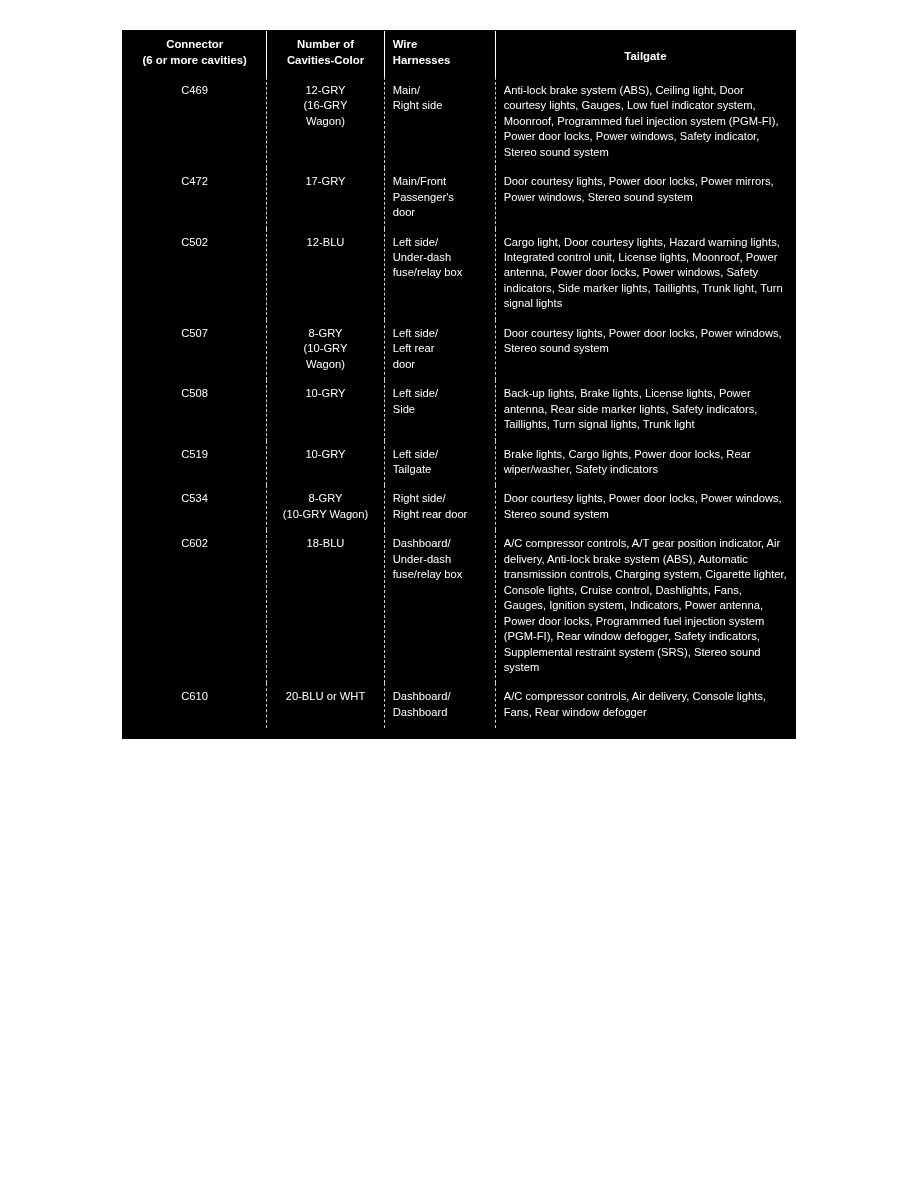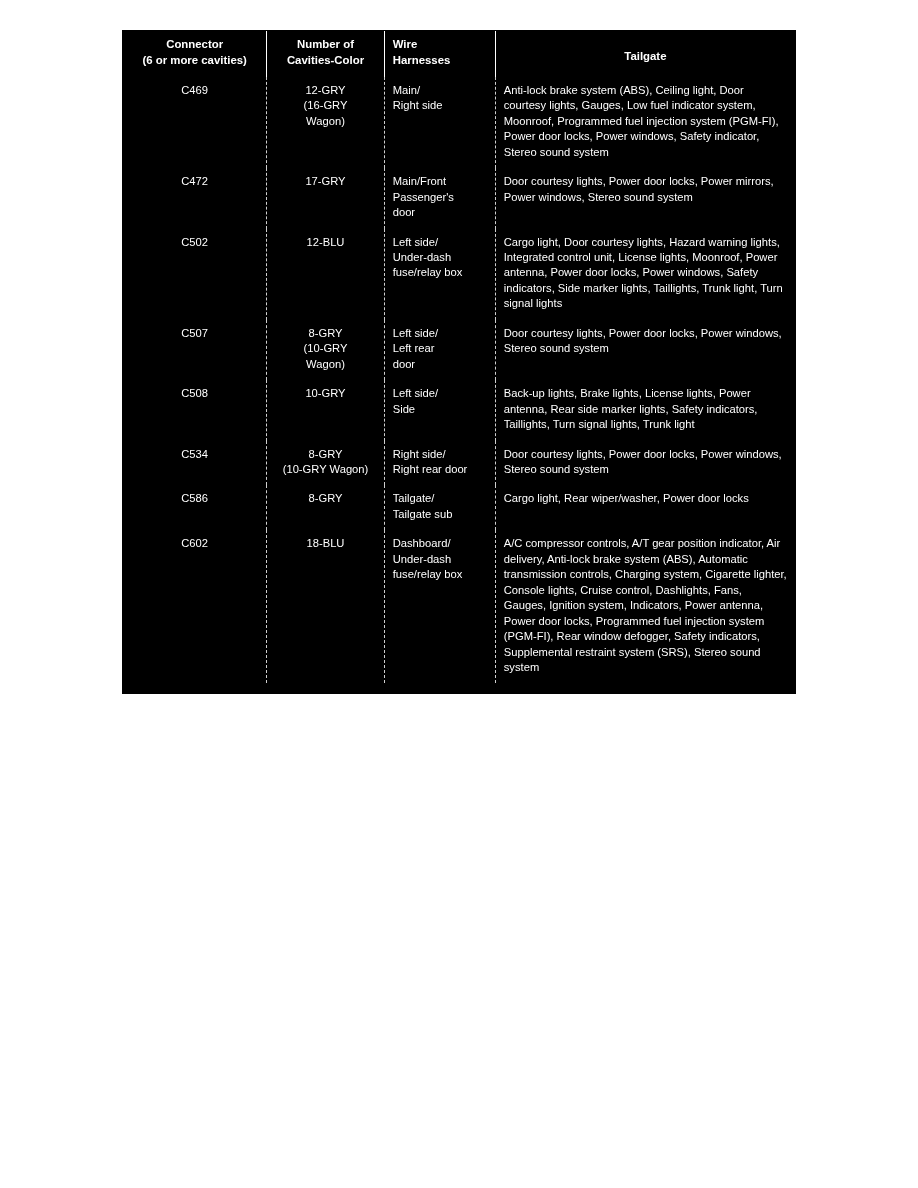--- a/index.html
+++ b/index.html
@@ -196,6 +196,19 @@
           </tr>
           <tr>
             <td class="col-connector c-connector">
+              <span class="cell-line">C519</span>
+            </td>
+            <td class="col-cavities c-cavities">
+              <span class="cell-line">10-GRY</span>
+            </td>
+            <td class="col-harness c-harness">
+              <span class="cell-line">Left side/</span>
+              <span class="cell-line">Tailgate</span>
+            </td>
+            <td class="col-circuits c-circuits">Brake lights, Cargo lights, Power door locks, Rear wiper/washer, Safety indicators</td>
+          </tr>
+          <tr>
+            <td class="col-connector c-connector">
               <span class="cell-line">C534</span>
             </td>
             <td class="col-cavities c-cavities">

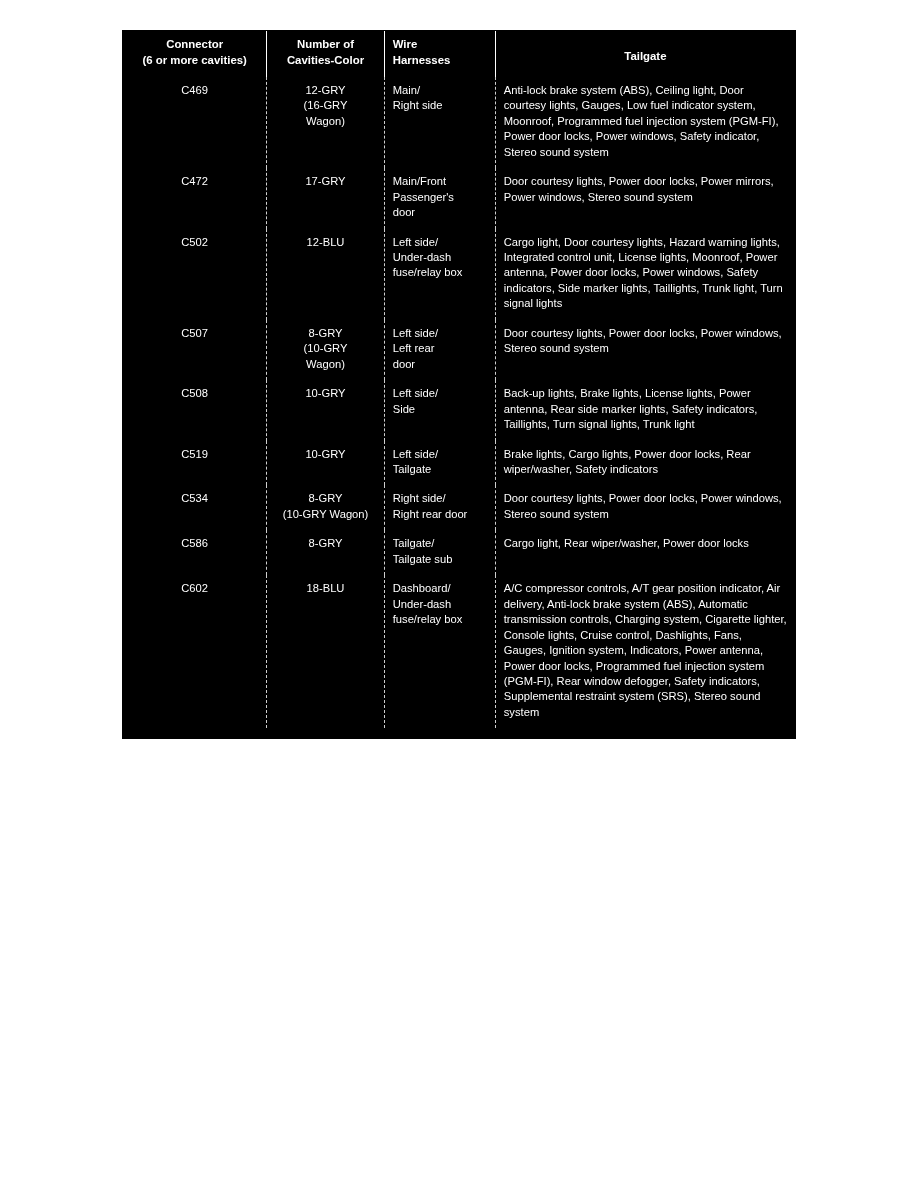--- a/index.html
+++ b/index.html
@@ -223,19 +223,6 @@
           </tr>
           <tr>
             <td class="col-connector c-connector">
-              <span class="cell-line">C586</span>
-            </td>
-            <td class="col-cavities c-cavities">
-              <span class="cell-line">8-GRY</span>
-            </td>
-            <td class="col-harness c-harness">
-              <span class="cell-line">Tailgate/</span>
-              <span class="cell-line">Tailgate sub</span>
-            </td>
-            <td class="col-circuits c-circuits">Cargo light, Rear wiper/washer, Power door locks</td>
-          </tr>
-          <tr>
-            <td class="col-connector c-connector">
               <span class="cell-line">C602</span>
             </td>
             <td class="col-cavities c-cavities">

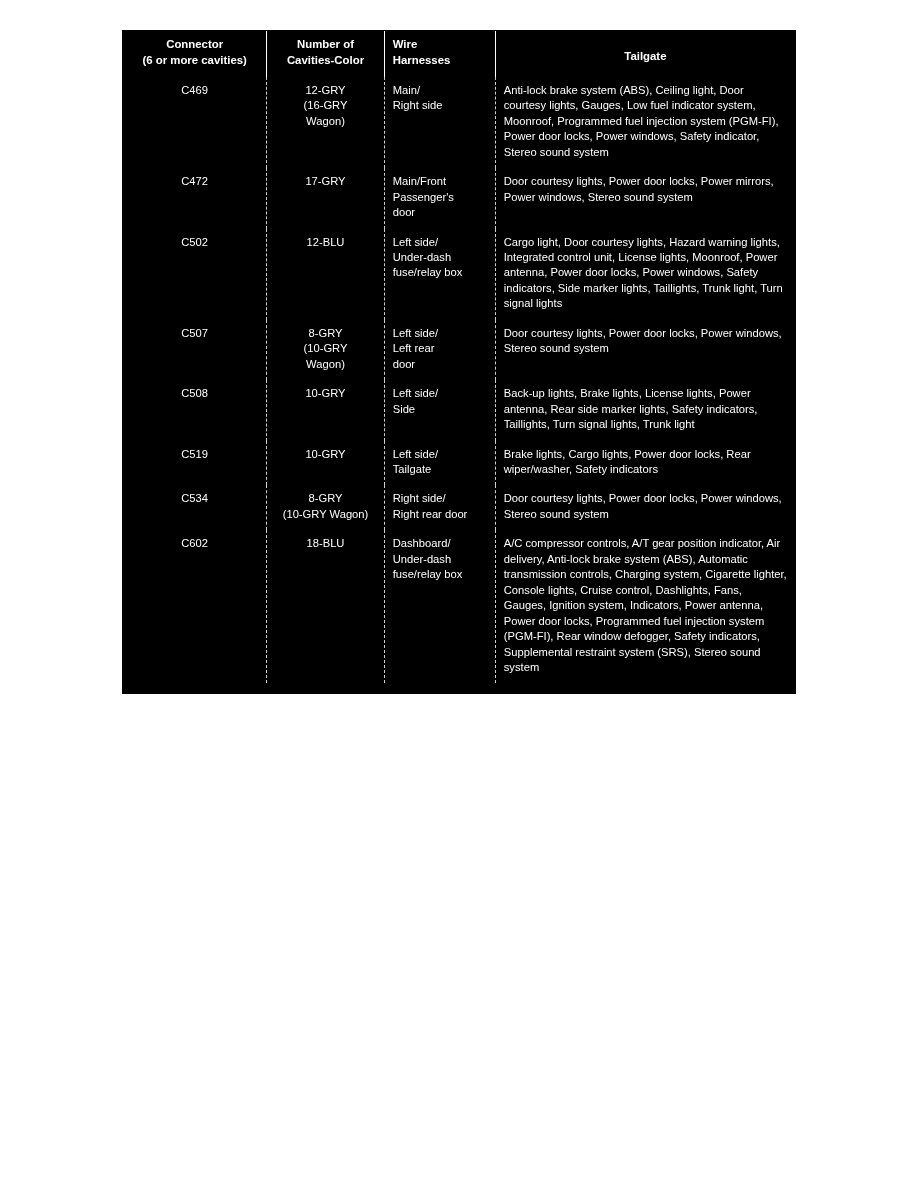--- a/index.html
+++ b/index.html
@@ -235,6 +235,19 @@
             </td>
             <td class="col-circuits c-circuits">A/C compressor controls, A/T gear position indicator, Air delivery, Anti-lock brake system (ABS), Automatic transmission controls, Charging system, Cigarette lighter, Console lights, Cruise control, Dashlights, Fans, Gauges, Ignition system, Indicators, Power antenna, Power door locks, Programmed fuel injection system (PGM-FI), Rear window defogger, Safety indicators, Supplemental restraint system (SRS), Stereo sound system</td>
           </tr>
+          <tr>
+            <td class="col-connector c-connector">
+              <span class="cell-line">C610</span>
+            </td>
+            <td class="col-cavities c-cavities">
+              <span class="cell-line">20-BLU or WHT</span>
+            </td>
+            <td class="col-harness c-harness">
+              <span class="cell-line">Dashboard/</span>
+              <span class="cell-line">Dashboard</span>
+            </td>
+            <td class="col-circuits c-circuits">A/C compressor controls, Air delivery, Console lights, Fans, Rear window defogger</td>
+          </tr>
         </tbody>
     </table>
     <div class="bottom-pad"></div>

